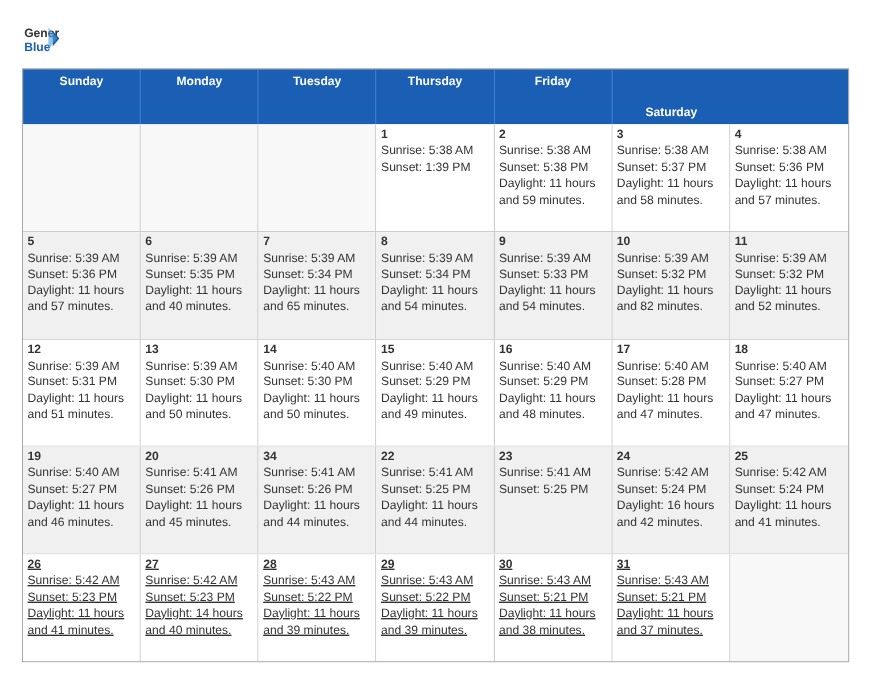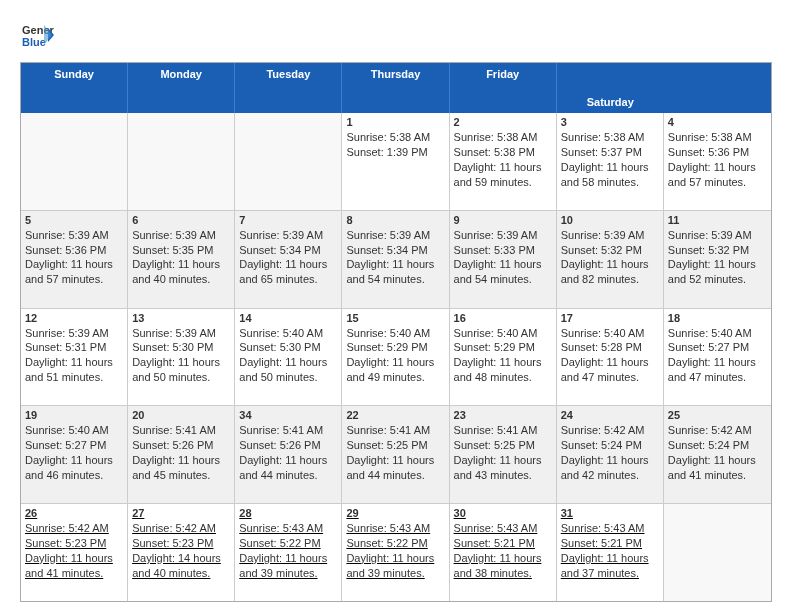--- a/index.html
+++ b/index.html
@@ -319,7 +319,6 @@
         <div class="cell-text">
           <div>Sunrise: 5:41 AM</div>
           <div>Sunset: 5:25 PM</div>
-          <div>Daylight: 11 hours and 43 minutes.</div>
         </div>
       </div>
           <div class="cal-cell shaded">

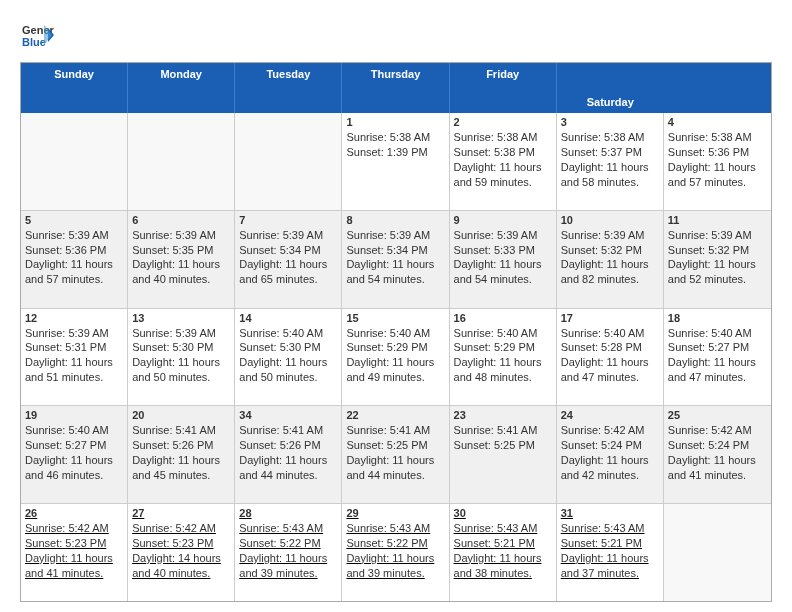--- a/index.html
+++ b/index.html
@@ -326,7 +326,7 @@
         <div class="cell-text">
           <div>Sunrise: 5:42 AM</div>
           <div>Sunset: 5:24 PM</div>
-          <div>Daylight: 11 hours and 42 minutes.</div>
+          <div>Daylight: 16 hours and 42 minutes.</div>
         </div>
       </div>
           <div class="cal-cell shaded">

